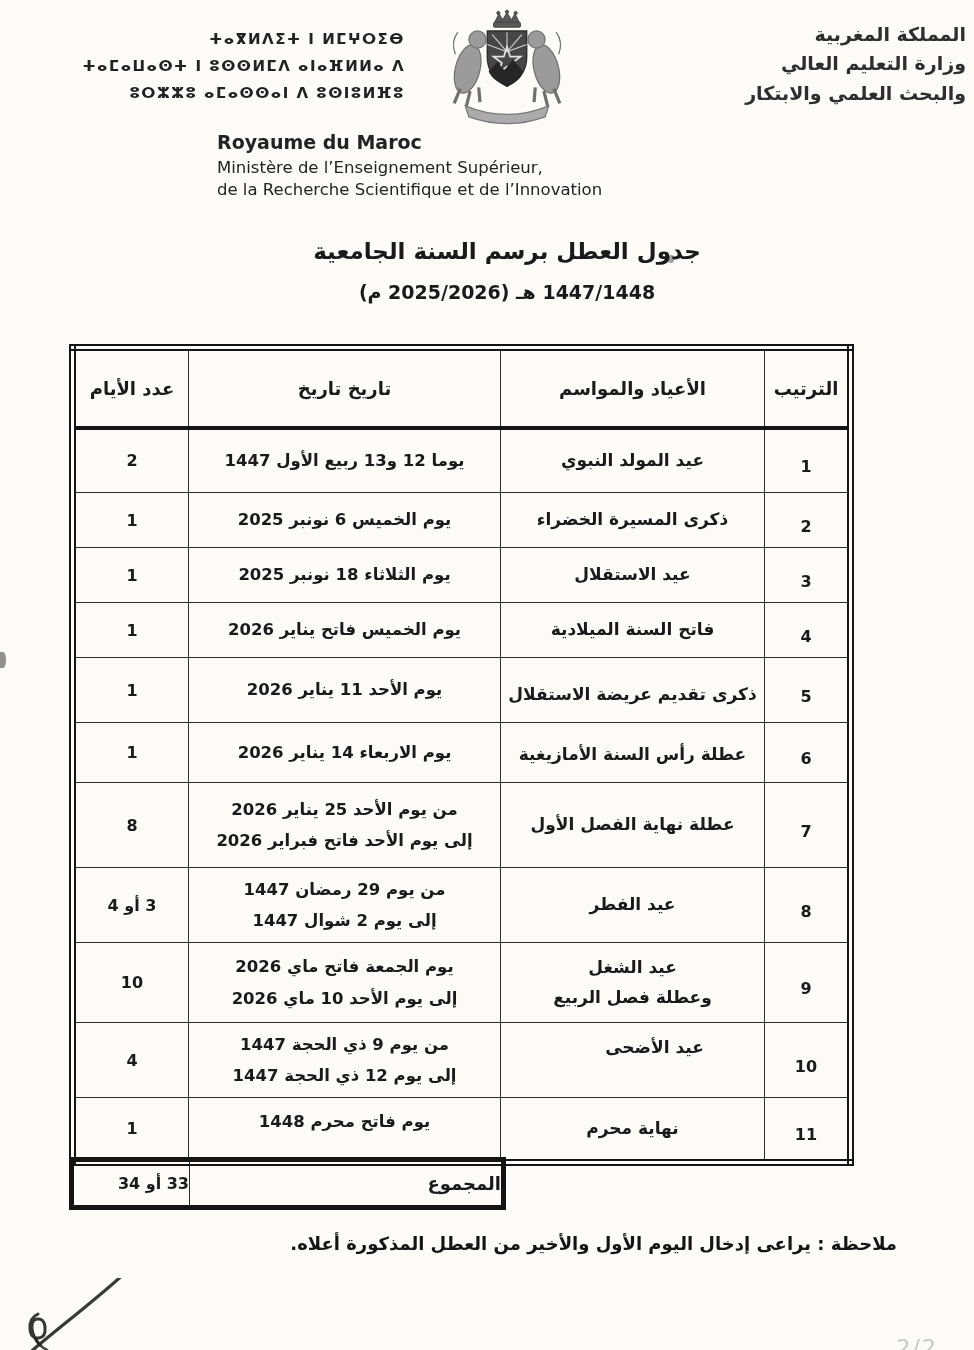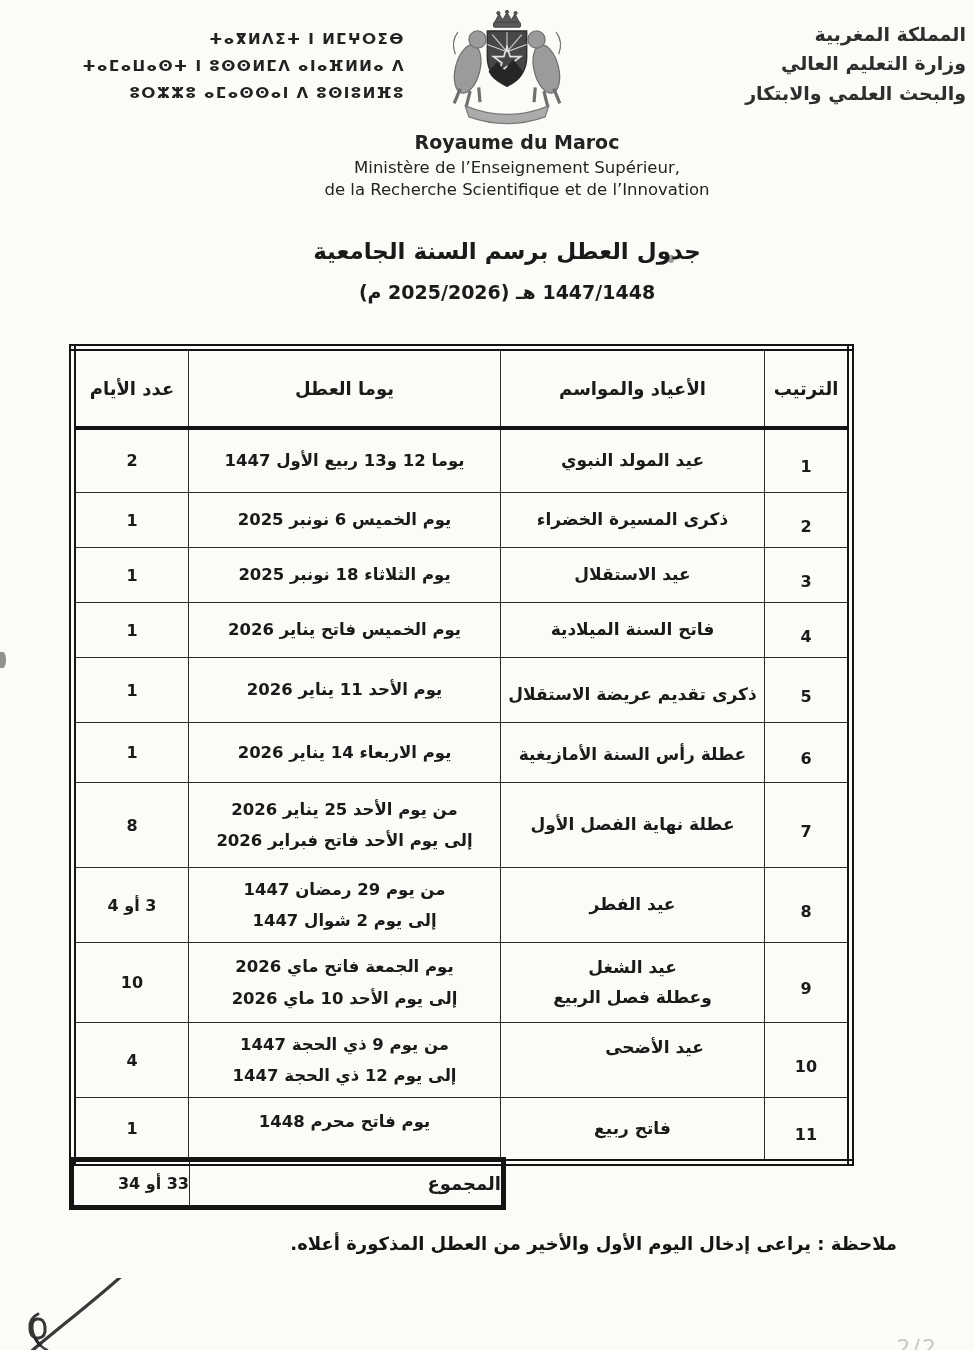--- a/index.html
+++ b/index.html
@@ -26,7 +26,7 @@
     font-weight: bold; font-size: 19px; line-height: 1.55;
     color: #2e2e2e; filter: blur(0.3px);
   }
-  .french-block { left: 217px; top: 131px; width: 600px; text-align: center; color: #232323; }
+  .french-block { left: 217px; top: 131px; width: 600px; color: #232323; }
   .french-l1 { font-weight: bold; font-size: 19px; margin-bottom: 4px; }
   .french-l2, .french-l3 { font-size: 16.5px; line-height: 1.32; }
 

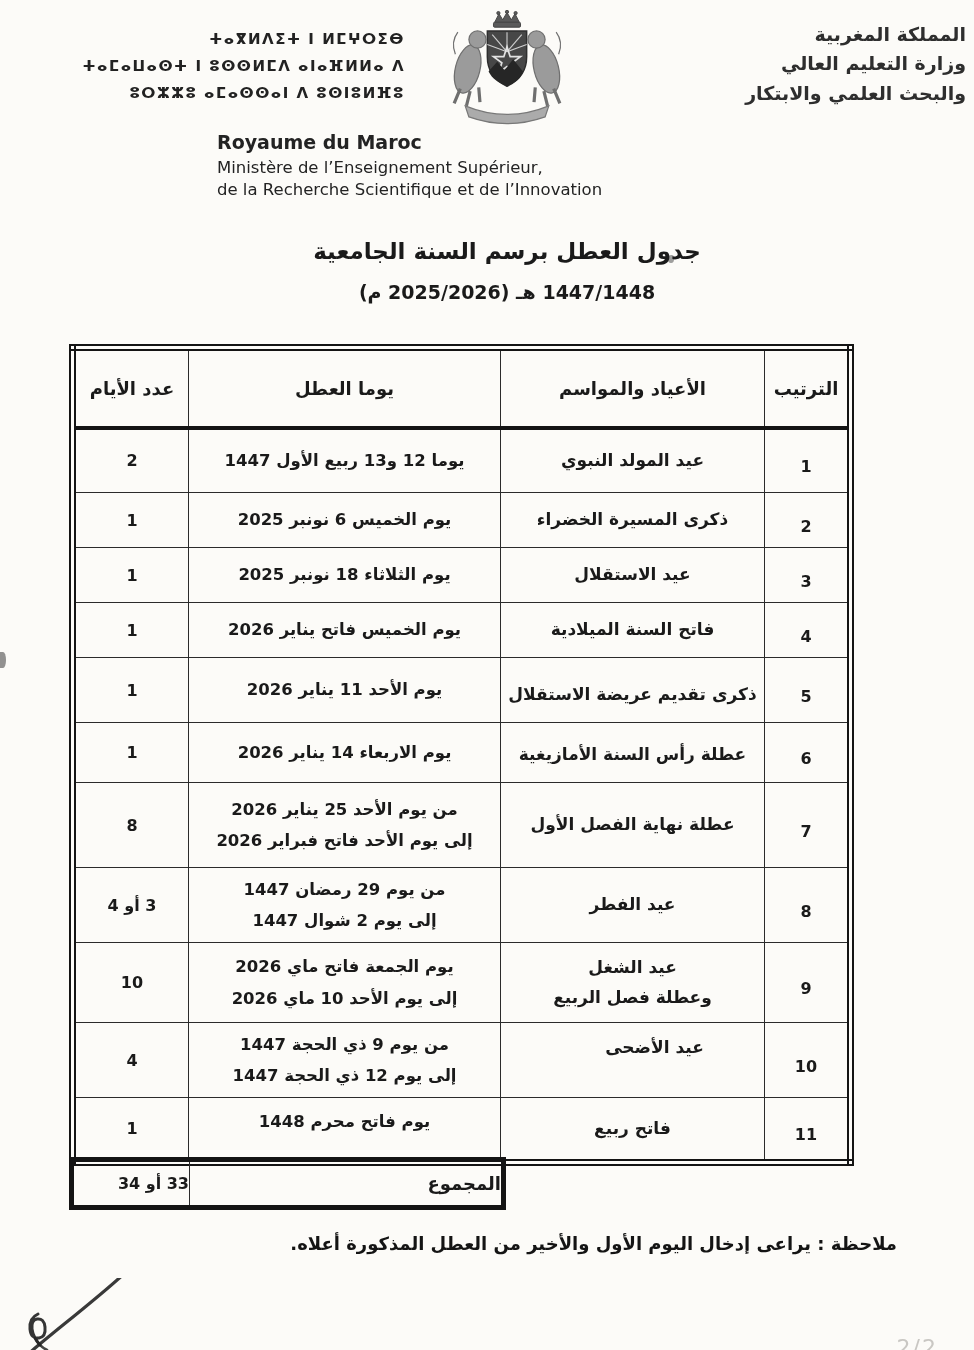--- a/index.html
+++ b/index.html
@@ -163,7 +163,7 @@
       <tr style="height:80px">
         <th>الترتيب</th>
         <th>الأعياد والمواسم</th>
-        <th>يوما العطل</th>
+        <th>تاريخ تاريخ</th>
         <th>عدد الأيام</th>
       </tr>
     </thead>

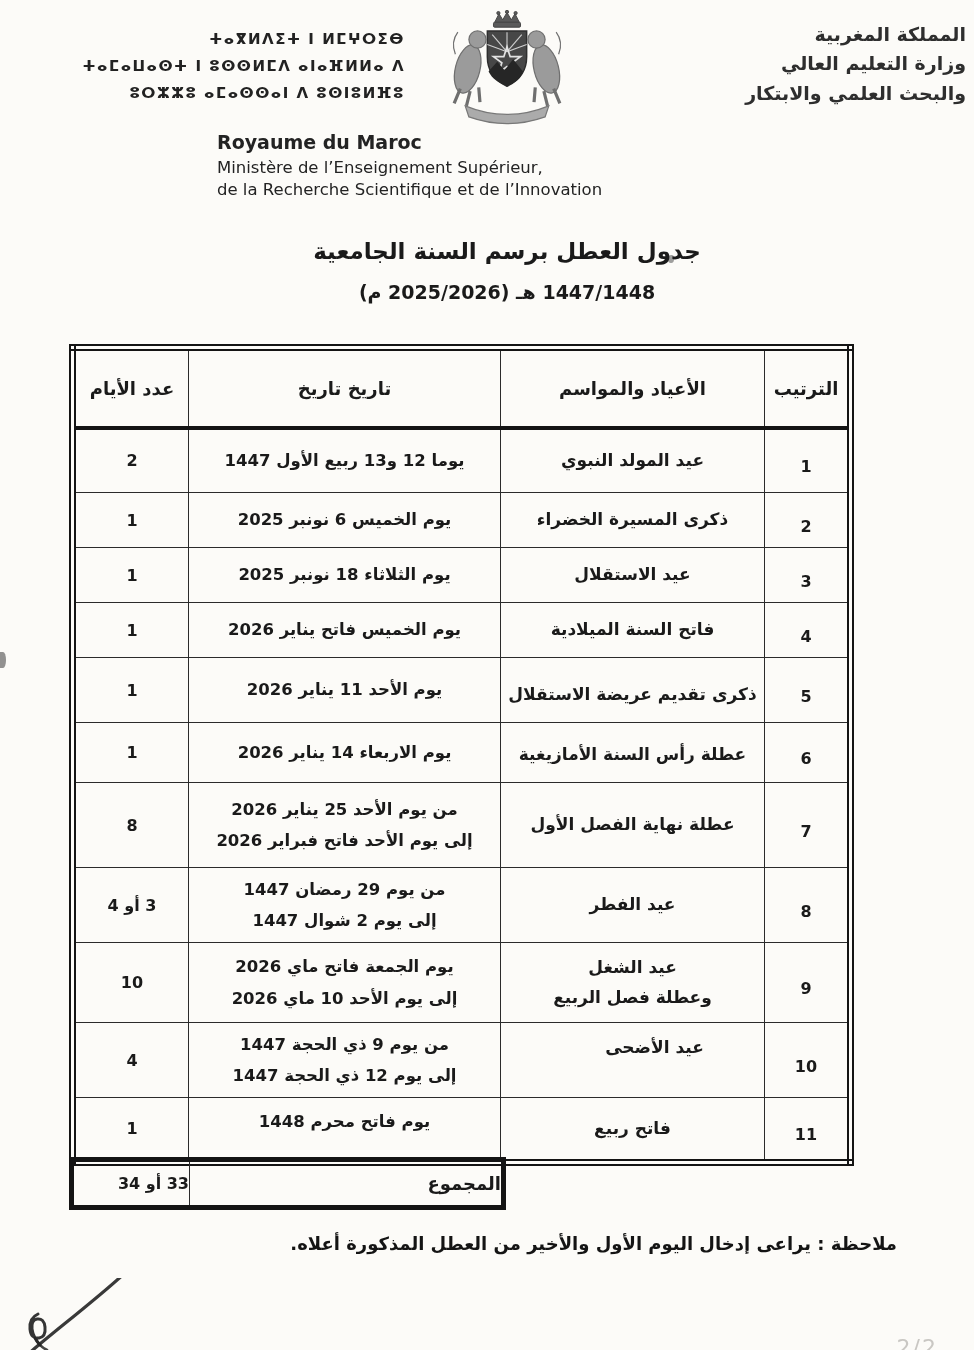--- a/index.html
+++ b/index.html
@@ -235,7 +235,7 @@
       </tr>
       <tr style="height:65px">
         <td class="cell-rank">11</td>
-        <td class="cell-holiday">فاتح ربيع</td>
+        <td class="cell-holiday">نهاية محرم</td>
         <td class="cell-date">يوم فاتح محرم 1448</td>
         <td class="cell-days">1</td>
       </tr>

